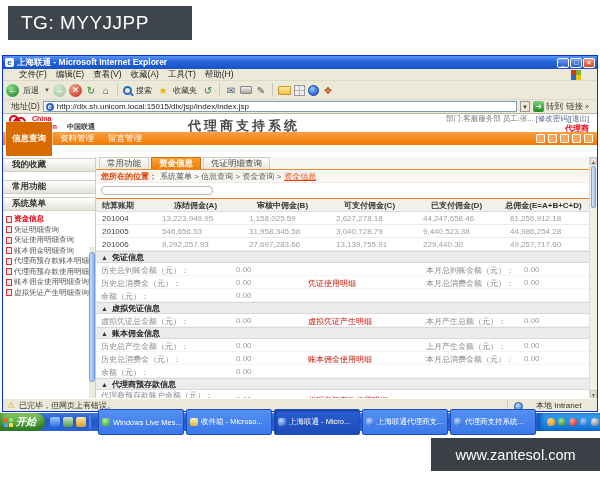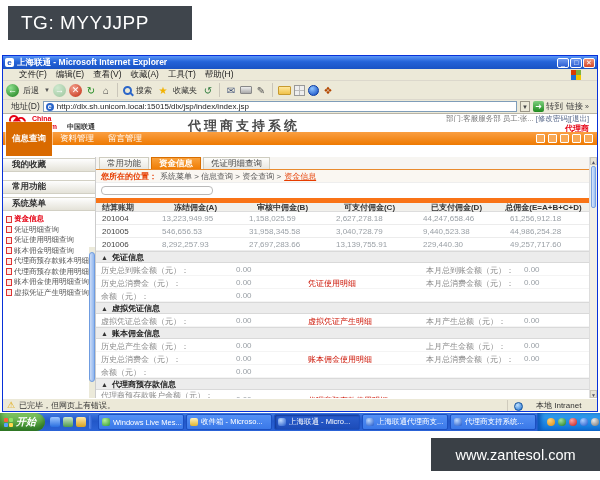--- a/index.html
+++ b/index.html
@@ -104,7 +104,7 @@
   .minibox{width:112px;height:9px;border:1px solid #b9b9b9;border-radius:4px;margin:3px 0 3px 5px;}
 
   .gtr{display:flex;height:13px;align-items:center;font-size:8px;border-bottom:1px solid #ececec;}
-  .gtr.head{height:14px;background:#f1f0ec;border-top:5px solid #f97316;border-bottom:1px solid #ddd;font-weight:bold;color:#333;}
+  .gtr.head{height:14px;background:#f1f0ec;border-top:1px solid #f97316;border-bottom:1px solid #ddd;font-weight:bold;color:#333;}
   .gc{white-space:nowrap;overflow:hidden;}
   .c0{width:56px;padding-left:6px;color:#444;}
   .cn{width:87px;padding-left:10px;color:#9aa0a6;}

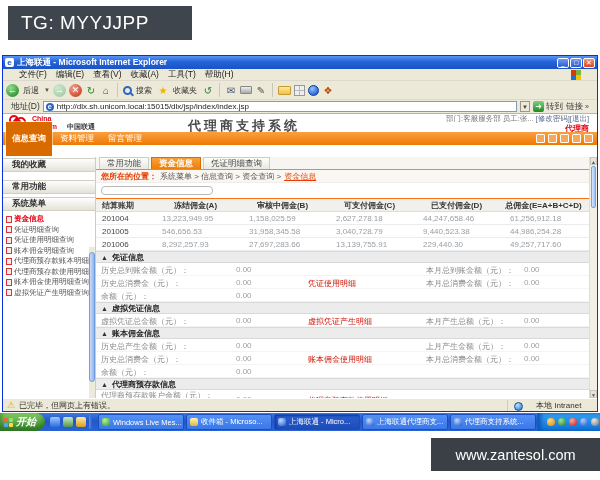--- a/index.html
+++ b/index.html
@@ -144,7 +144,7 @@
   .qlaunch{display:flex;align-items:center;gap:3px;padding:0 5px;flex:0 0 auto;}
   .ql{width:10px;height:10px;border-radius:2px;}
   .qsep{width:3px;height:14px;background:linear-gradient(90deg,#5d8df0,#2a5ecf);border-radius:2px;}
-  .tkbtn{width:86px;height:16px;margin:0 1px;background:linear-gradient(#5490f5,#3a78e8);border:1px solid #1b4fc0;border-radius:2px;
+  .tkbtn{width:86px;height:26px;margin:0 1px;background:linear-gradient(#5490f5,#3a78e8);border:1px solid #1b4fc0;border-radius:2px;
          color:#fff;font-size:7.5px;display:flex;align-items:center;gap:3px;padding:0 3px;overflow:hidden;white-space:nowrap;flex:0 0 auto;}
   .tkbtn.active{background:linear-gradient(#2a5ecf,#1d4cb8);box-shadow:inset 1px 1px 2px #143a95;}
   .tkic{width:8px;height:8px;border-radius:2px;flex:0 0 auto;}

